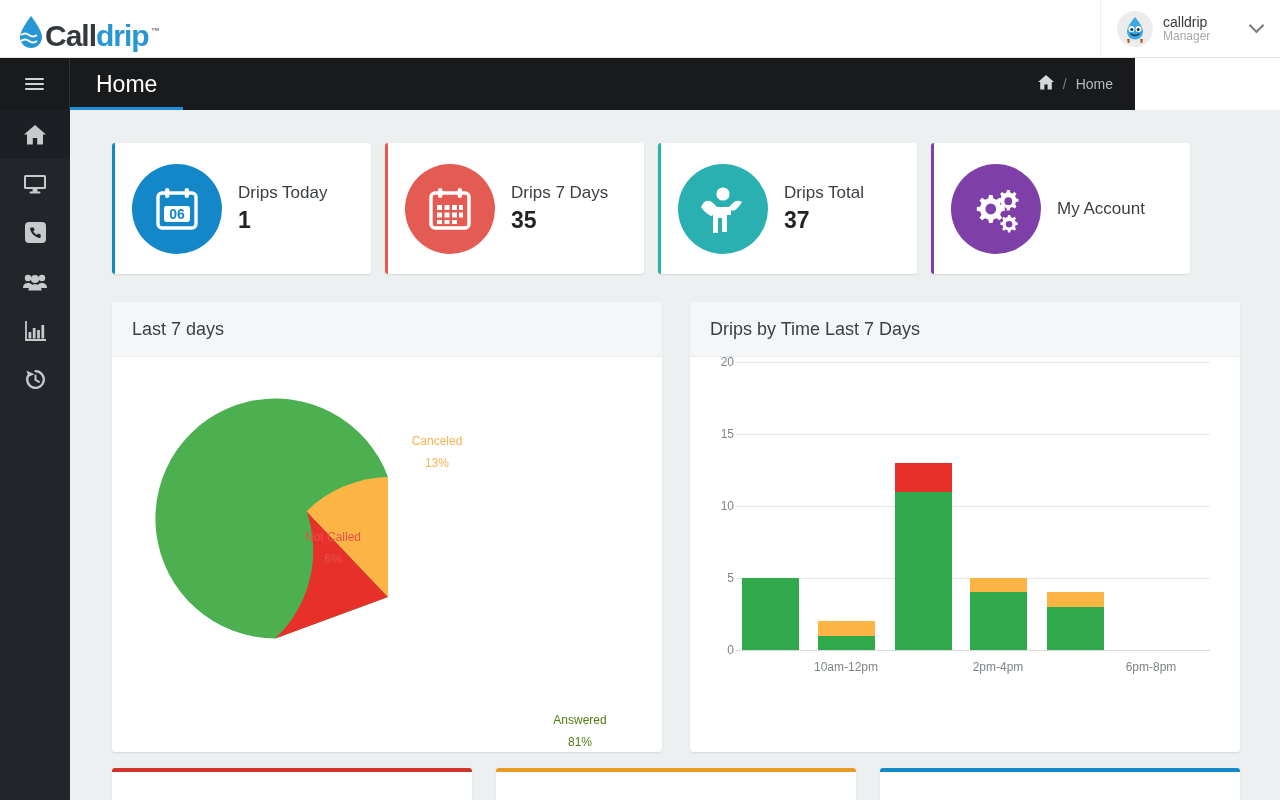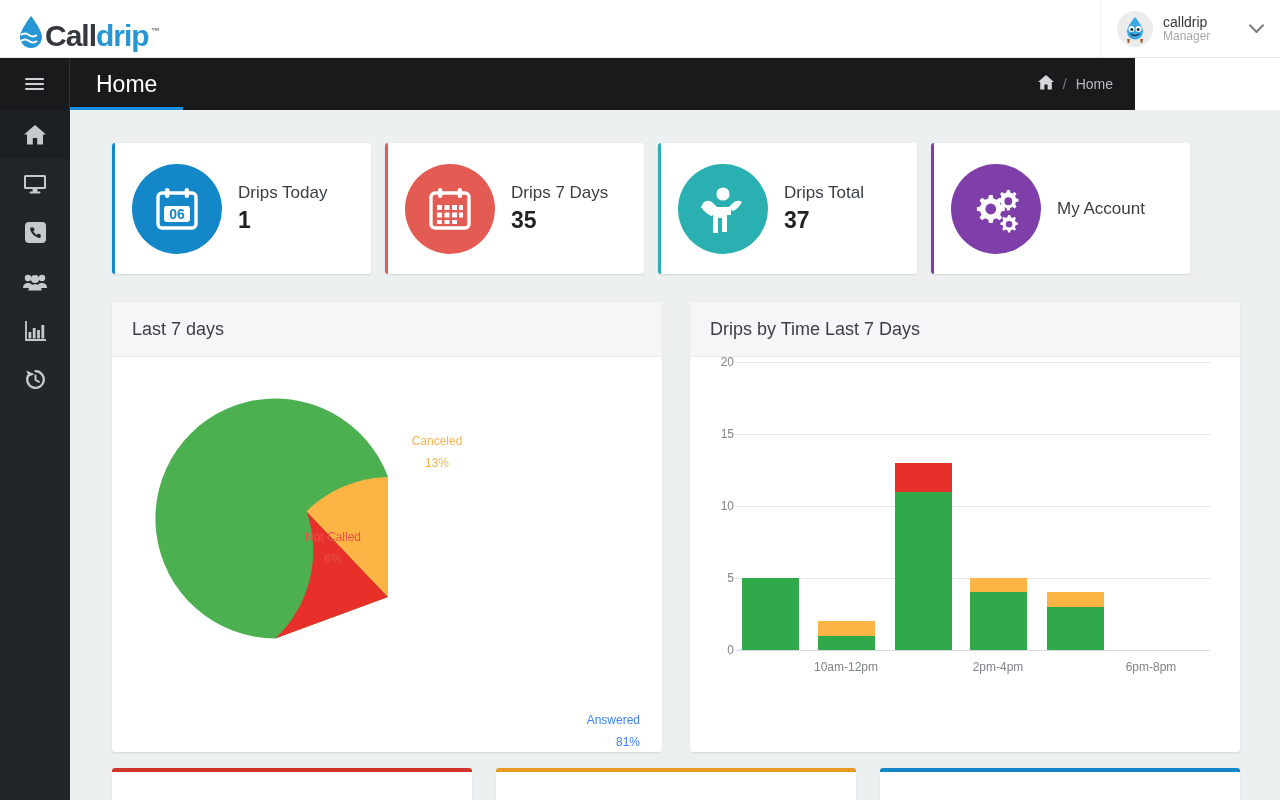--- a/index.html
+++ b/index.html
@@ -164,7 +164,7 @@
   .pie-label .pct { display: block; margin-top: 8px; }
   #lbl-cancel { left: 265px; top: 77px; width: 120px; color: #f4b350; }
   #lbl-notcalled { left: 161px; top: 139px; width: 120px; color: #e8504c; margin-top: 34px; }
-  #lbl-answered { left: 408px; top: 356px; width: 120px; color: #3b82f6; text-align: right; }
+  #lbl-answered { left: 408px; top: 356px; width: 120px; color: #4d7c0f; }
 
   
   .bar-wrap { position: relative; width: 550px; height: 394px; }

